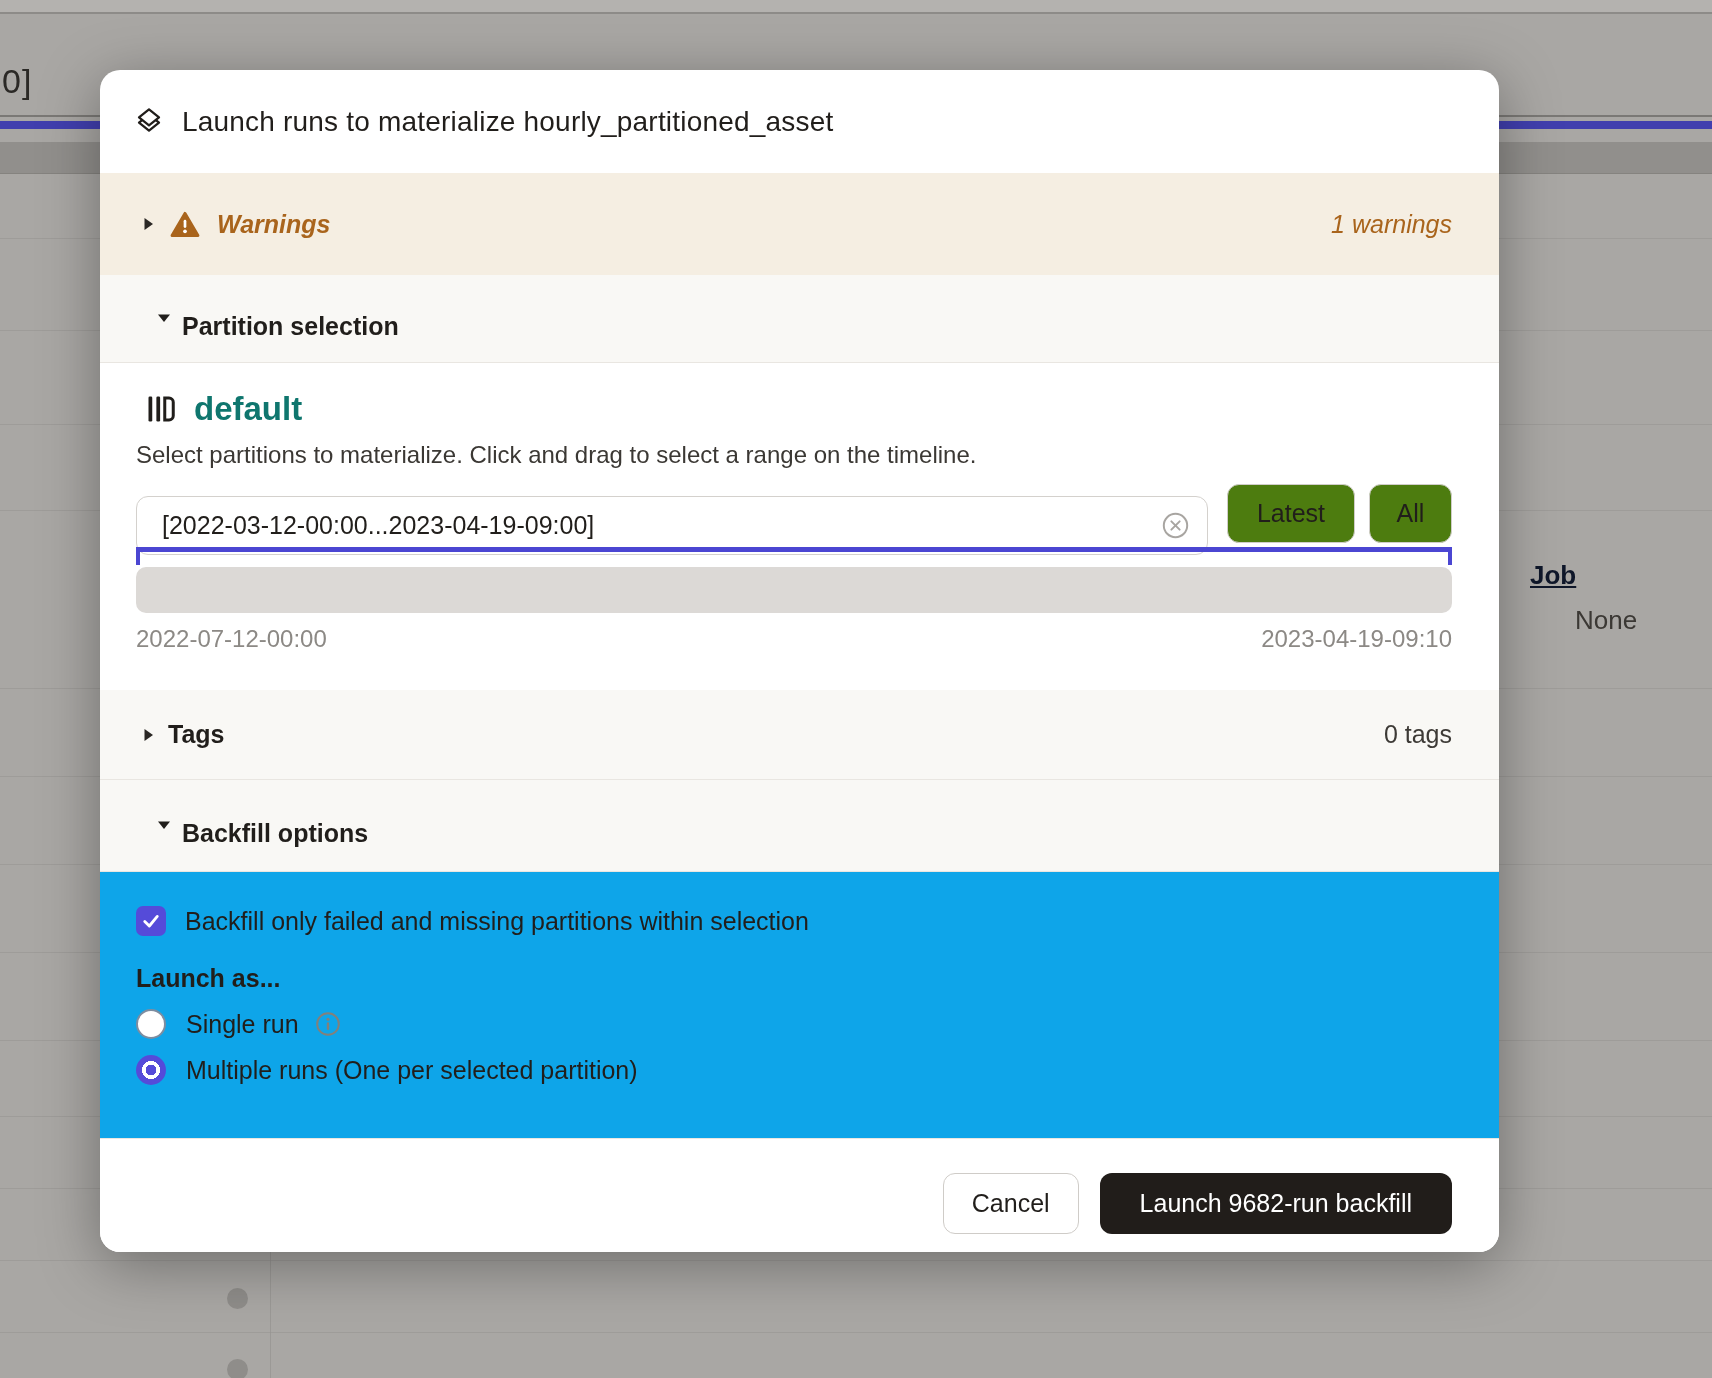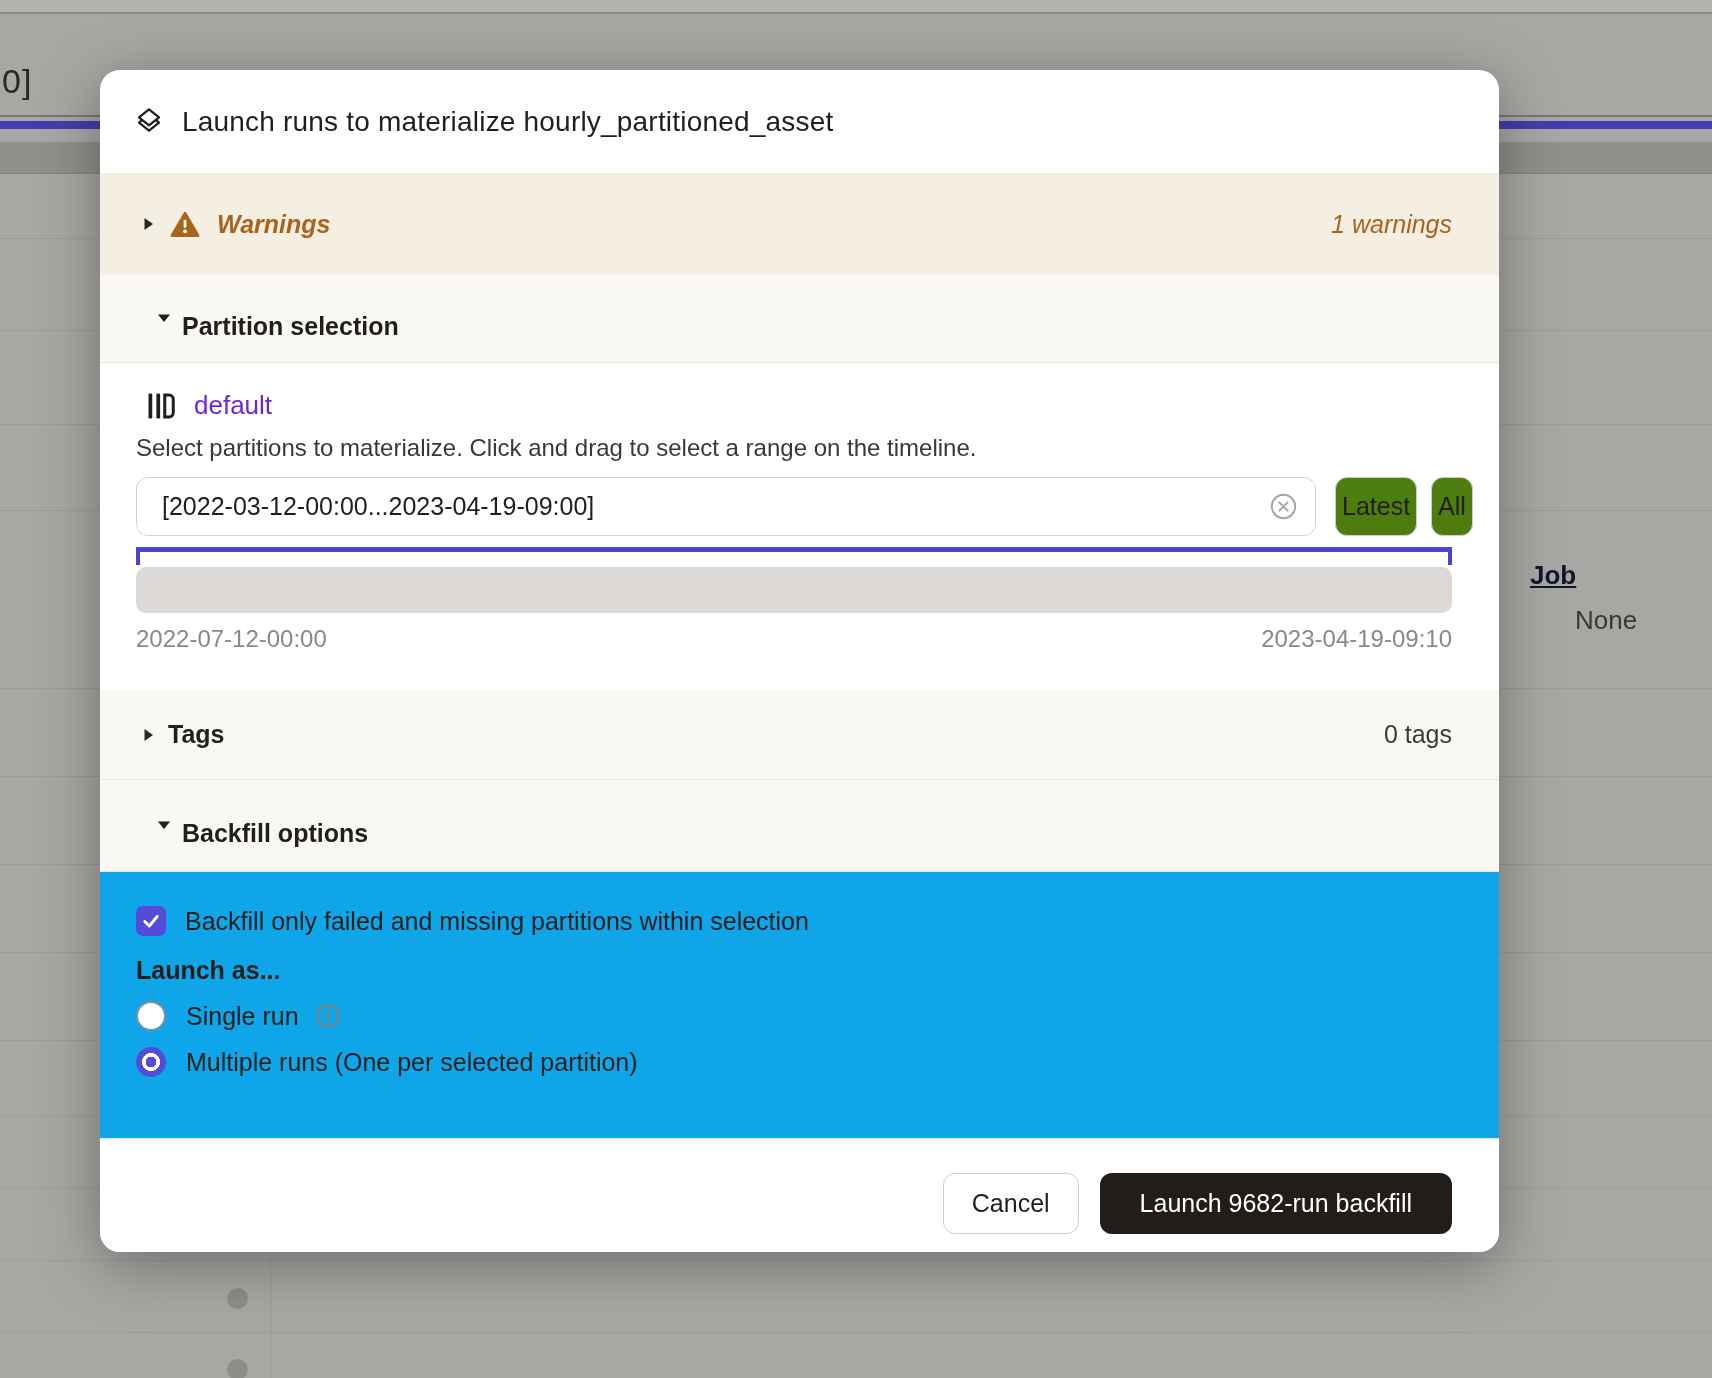--- a/index.html
+++ b/index.html
@@ -48,7 +48,7 @@
   .part-body{height:327px;background:#fff;padding:0 47px 0 36px;position:relative;}
   .default-row{display:flex;align-items:center;padding-top:27px;padding-left:10px;}
   .default-row .part-ico{width:30px;height:30px;margin-right:18px;display:flex;}
-  .default-label{font-size:26px;font-weight:400;color:#6d28d9;}
+  .default-label{font-size:33px;font-weight:700;color:#0f766e;}
   .part-help{margin-top:13px;font-size:24px;color:#3b3834;}
   .input-row{margin-top:15px;display:flex;align-items:stretch;height:59px;}
   .range-wrap{position:relative;width:1180px;flex:0 0 auto;}

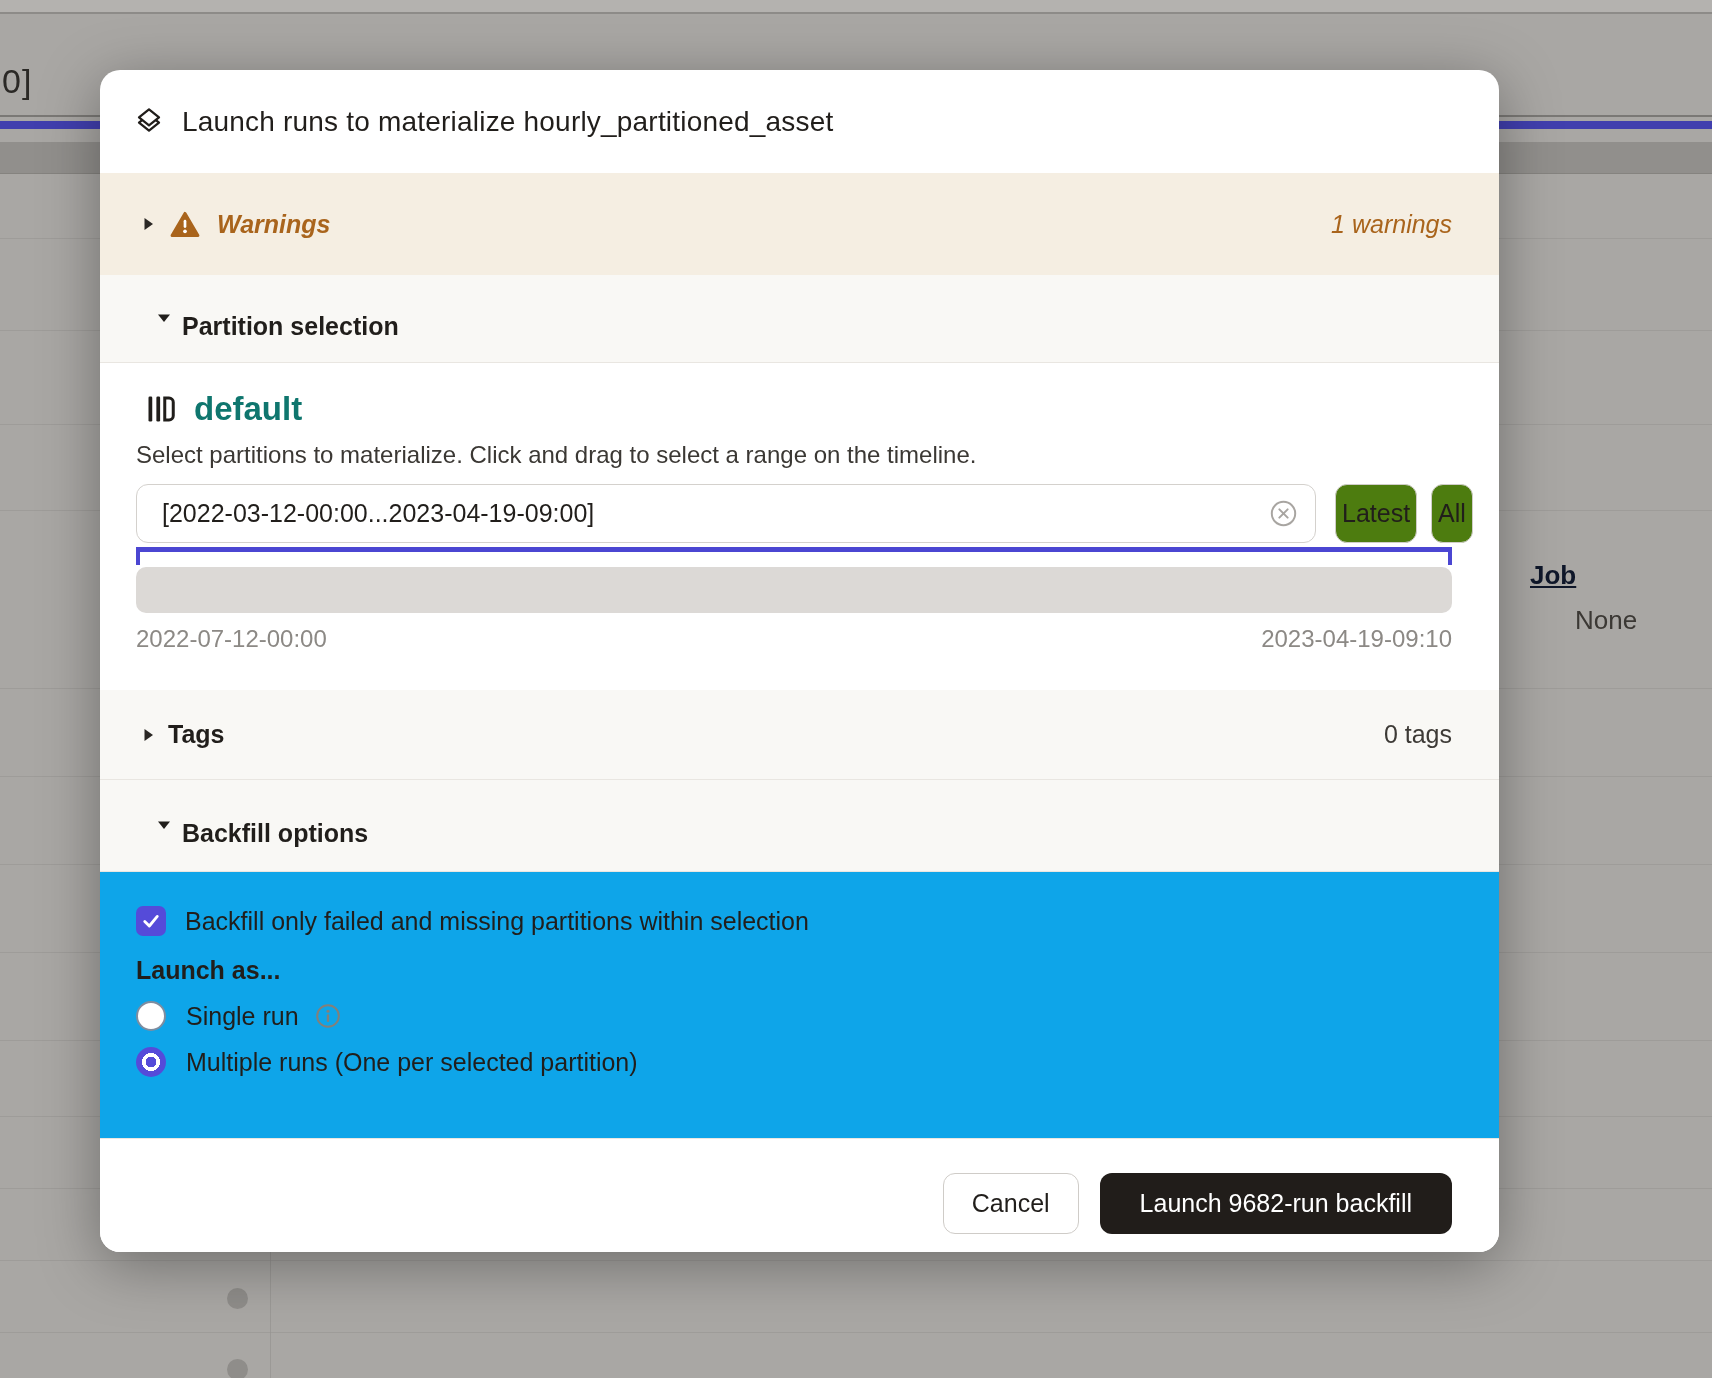--- a/index.html
+++ b/index.html
@@ -51,7 +51,7 @@
   .default-label{font-size:33px;font-weight:700;color:#0f766e;}
   .part-help{margin-top:13px;font-size:24px;color:#3b3834;}
   .input-row{margin-top:15px;display:flex;align-items:stretch;height:59px;}
-  .range-wrap{position:relative;width:1180px;flex:0 0 auto;}
+  .range-wrap{position:relative;width:1072px;flex:0 0 auto;margin-top:12px;}
   .range-input{
     width:100%;height:59px;box-sizing:border-box;border:1px solid #d4d1cd;border-radius:12px;
     padding:0 60px 0 25px;font-size:25px;color:#211e1b;font-family:"Liberation Sans",sans-serif;

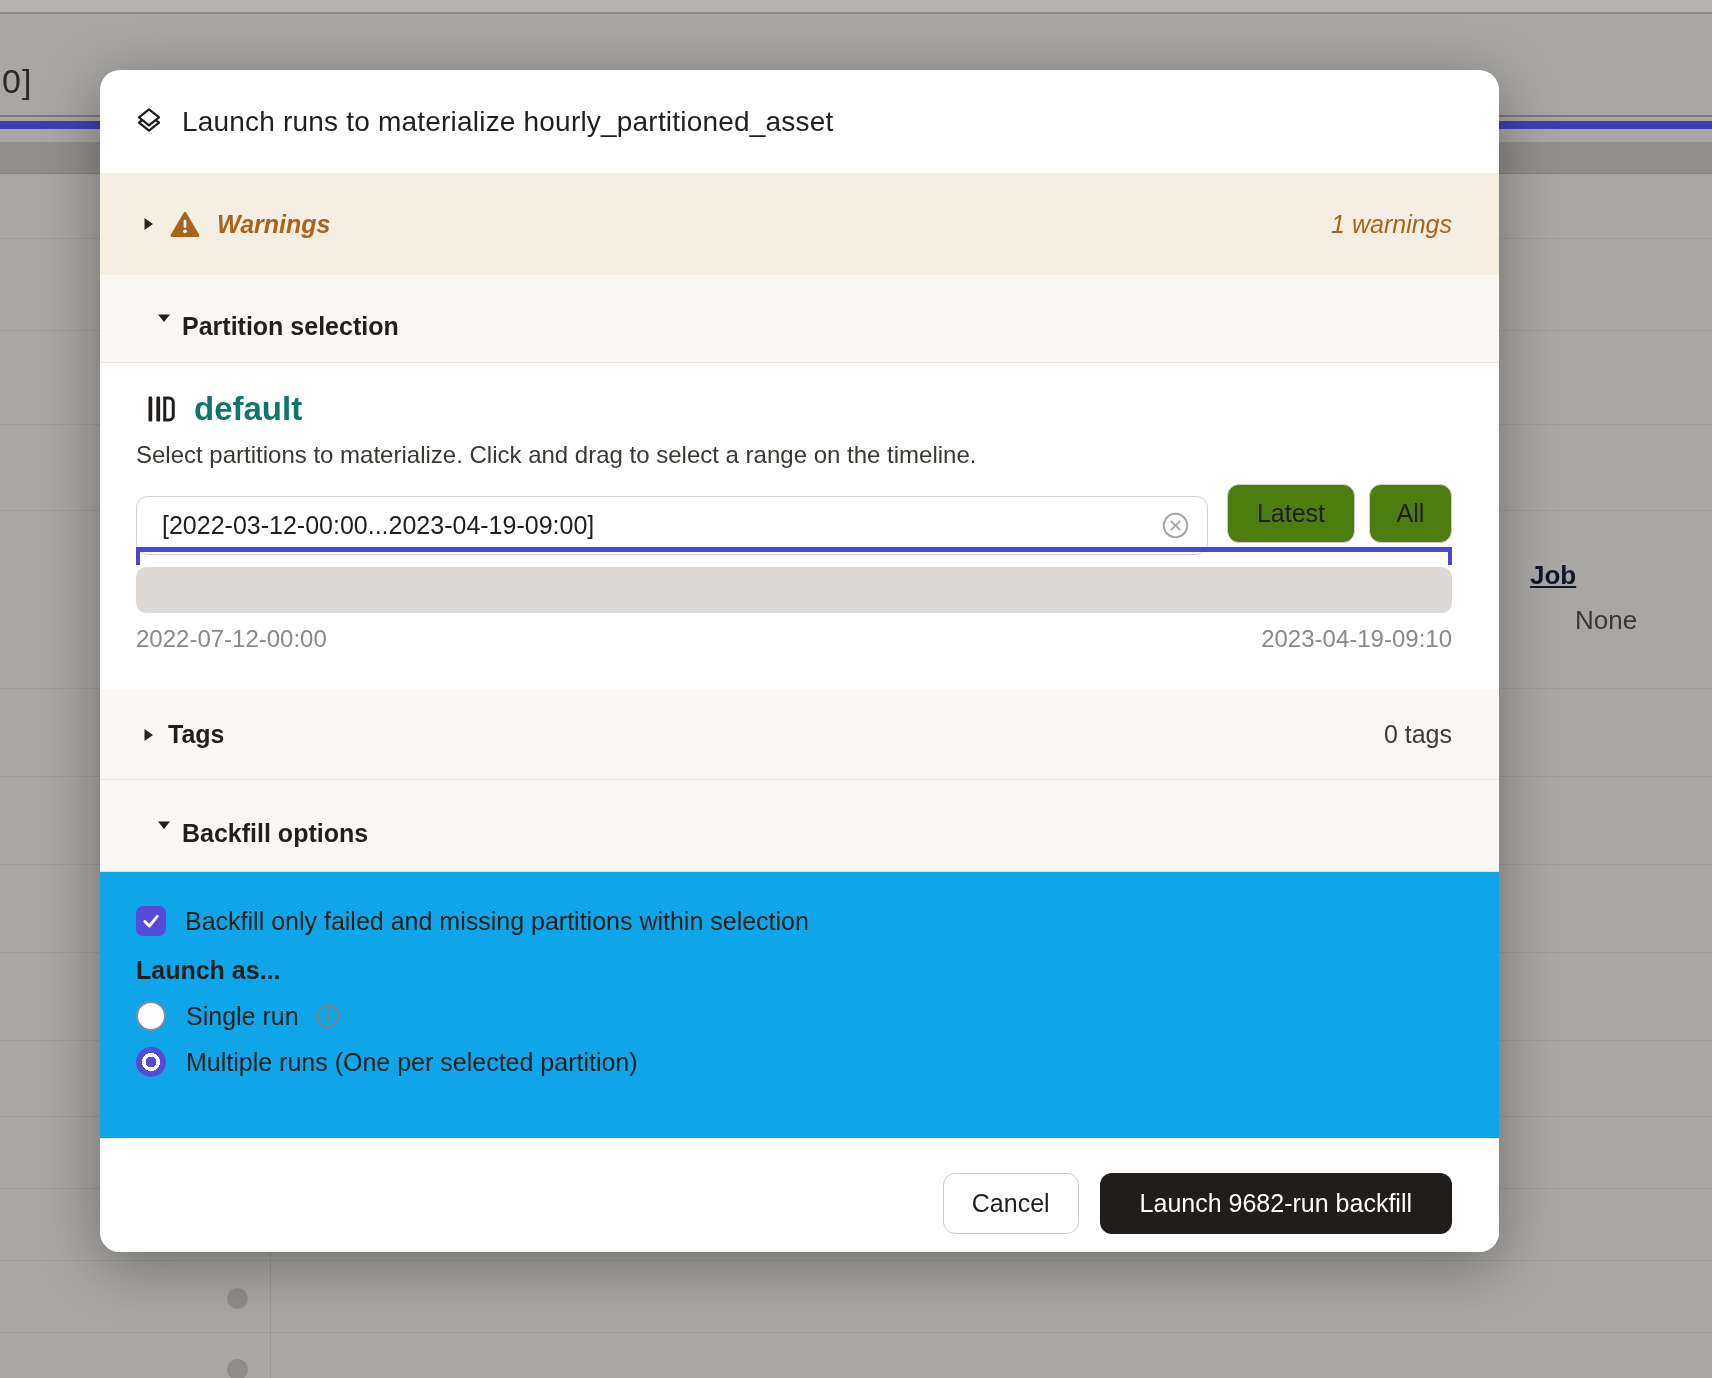--- a/index.html
+++ b/index.html
@@ -83,7 +83,7 @@
   .check-row{display:flex;align-items:center;padding-top:34px;cursor:pointer;}
   .checkbox{width:30px;height:30px;border-radius:7px;background:#554bd9;margin-right:19px;display:flex;align-items:center;justify-content:center;flex:0 0 auto;}
   .check-label{font-size:25px;color:#211e1b;}
-  .launch-as{margin-top:20px;font-size:25px;font-weight:700;color:#211e1b;}
+  .launch-as{margin-top:28px;font-size:25px;font-weight:700;color:#211e1b;}
   .radio-row{display:flex;align-items:center;margin-top:16px;cursor:pointer;}
   .radio{width:30px;height:30px;border-radius:50%;margin-right:20px;box-sizing:border-box;flex:0 0 auto;}
   .radio.off{border:2.5px solid #7e8da0;background:#fff;}

